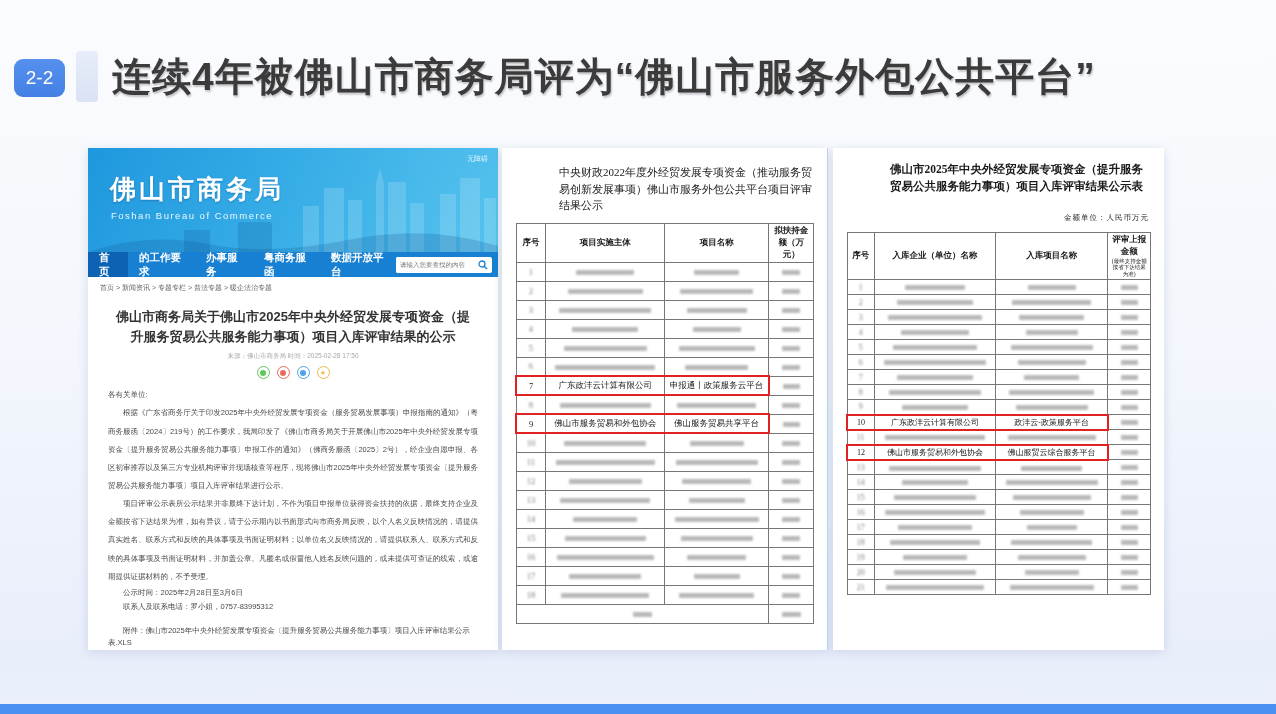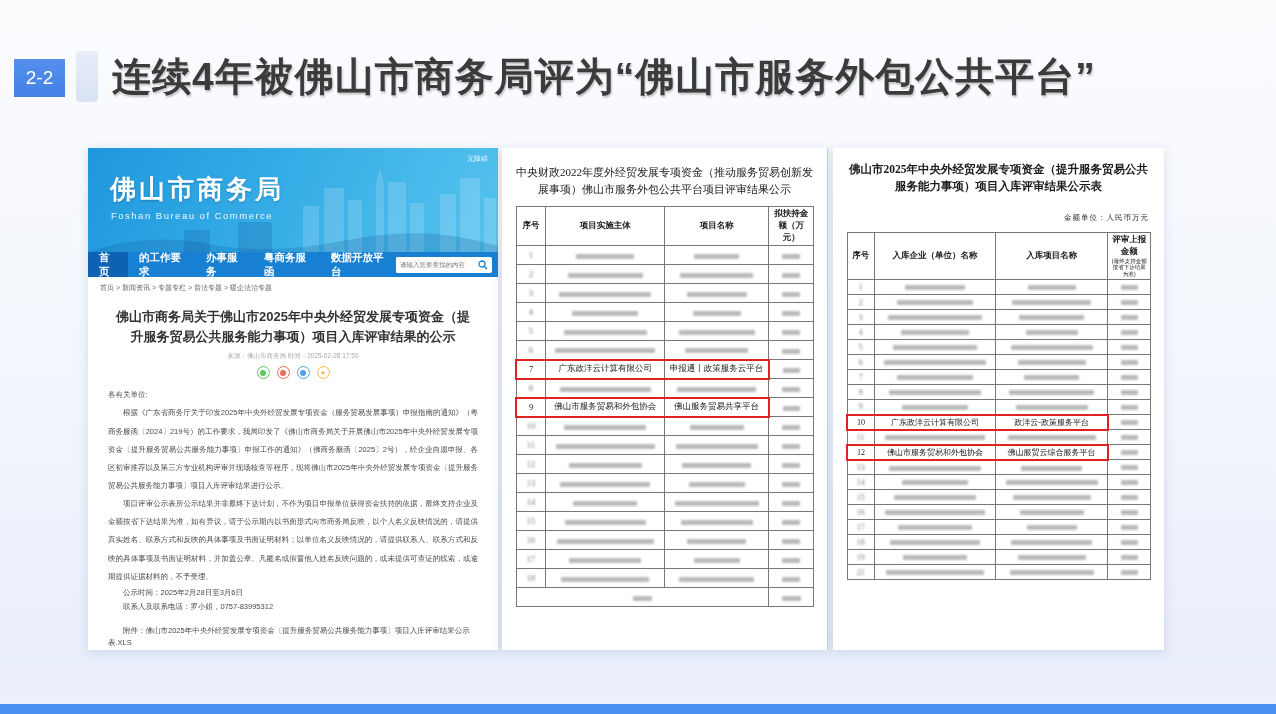--- a/index.html
+++ b/index.html
@@ -14,7 +14,7 @@
     position:absolute; left:14px; top:59px; width:51px; height:38px;
     background:linear-gradient(180deg,#5590ee,#4480e4); color:#fff;
     font-size:19px; display:flex; align-items:center; justify-content:center;
-    border-radius:0; font-weight:400;
+    border-radius:9px; font-weight:400;
   }
   .accent-bar {
     position:absolute; left:76px; top:51px; width:22px; height:51px;

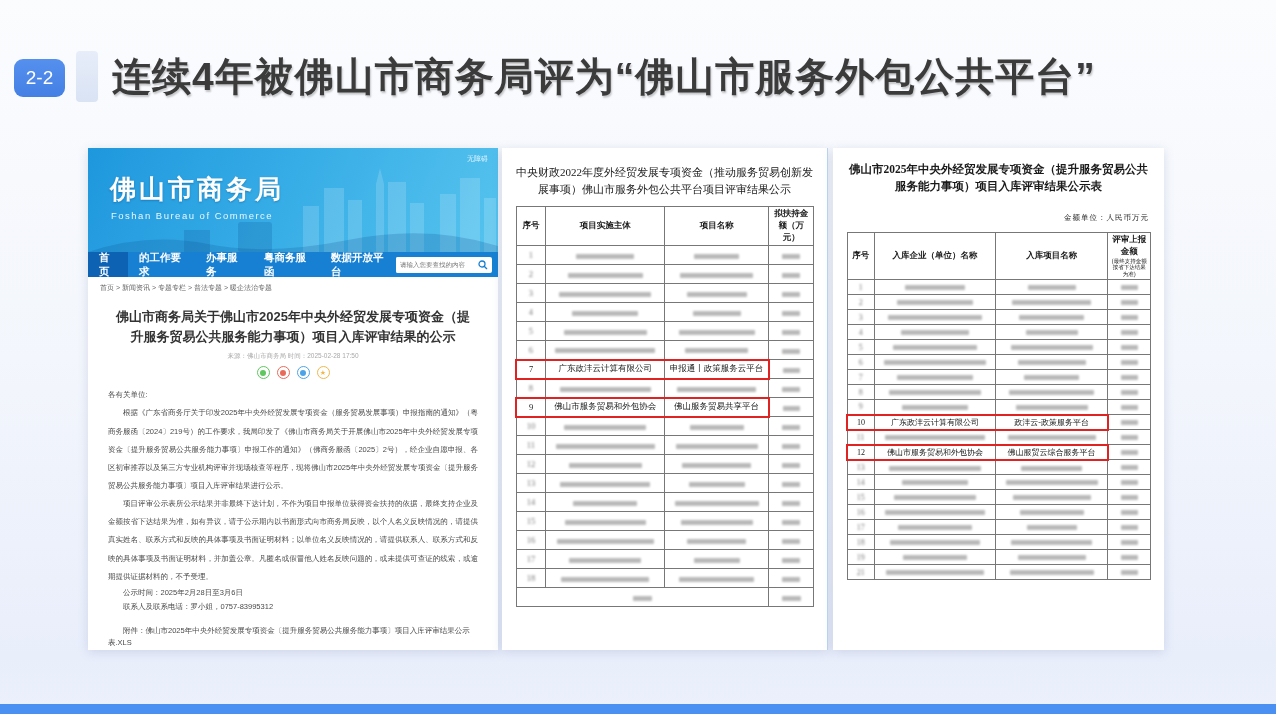--- a/index.html
+++ b/index.html
@@ -68,7 +68,7 @@
   .doc { font-family:"Liberation Serif", serif; color:#1a1a1a; }
   #panel-mid .doc { padding:16px 13px 0; }
   #panel-right .doc { padding:10px 13px 0; }
-  .doc-title { text-align:center; font-size:11px; line-height:1.5; }
+  .doc-title { font-size:11px; line-height:1.5;margin-left:44px; }
   #panel-right .doc-title { font-weight:600; font-size:11.5px; margin-top:3px; }
   .attach-label { font-size:9px; font-weight:700; }
   .unit-note { font-size:7.5px; text-align:right; letter-spacing:1px; margin:17px 2px 3px; }

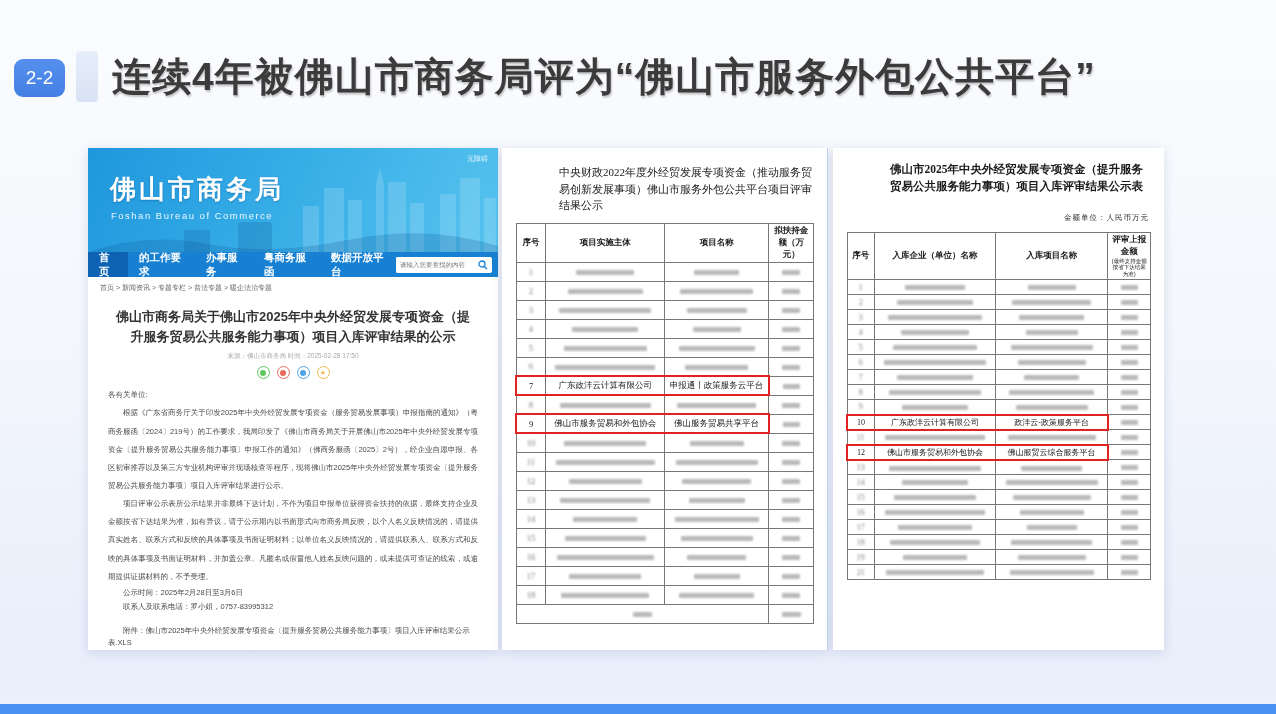--- a/index.html
+++ b/index.html
@@ -441,6 +441,12 @@
             <td><span class="skel" style="width: 48%;"></span></td>
           </tr>
           <tr>
+            <td class="blurnum">20</td>
+            <td><span class="skel" style="width: 71%;"></span></td>
+            <td><span class="skel" style="width: 51%;"></span></td>
+            <td><span class="skel" style="width: 48%;"></span></td>
+          </tr>
+          <tr>
             <td class="blurnum">21</td>
             <td><span class="skel" style="width: 86%;"></span></td>
             <td><span class="skel" style="width: 80%;"></span></td>

